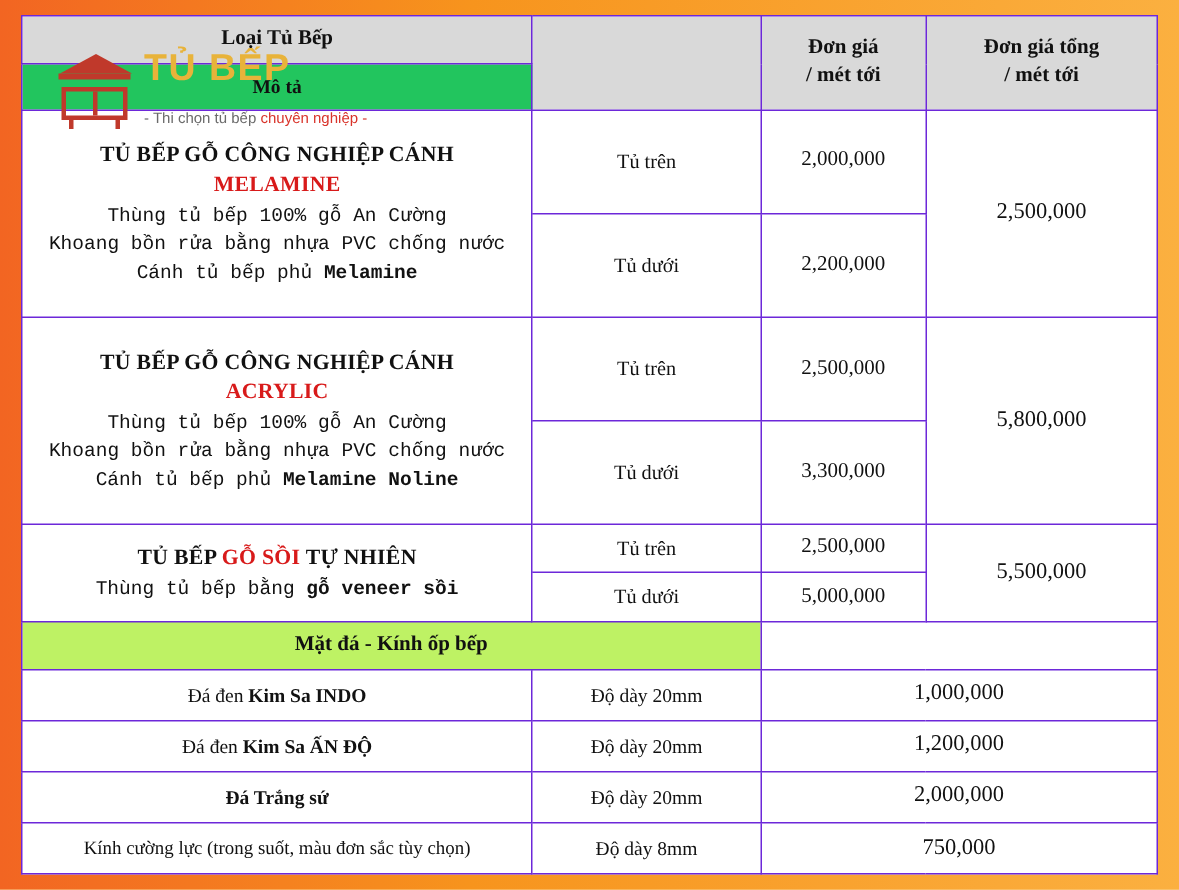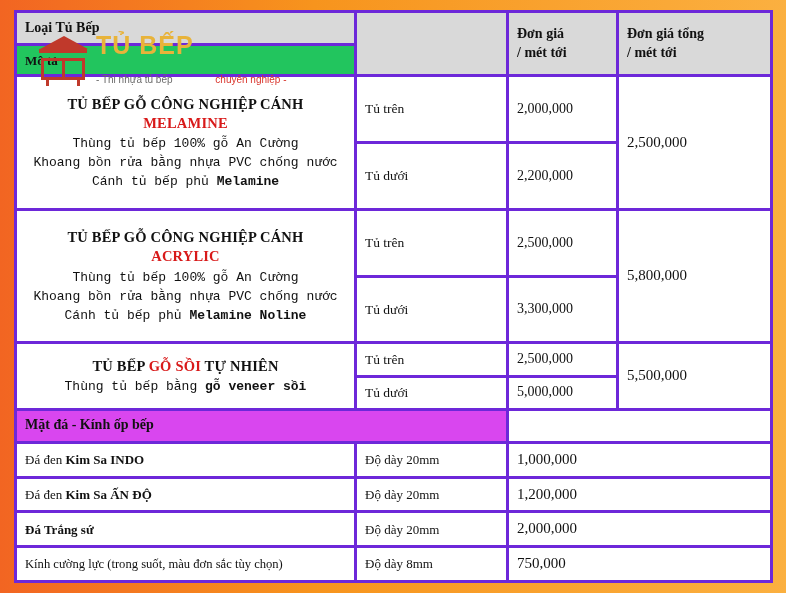--- a/index.html
+++ b/index.html
@@ -38,7 +38,8 @@
     color: #111;
   }
   table.price td {
-    border: 3px solid #6d28d9;
+    border: 1px solid #6d28d9;
+    text-align: center;
     vertical-align: middle;
     padding: 2px 8px;
     line-height: 1.32;

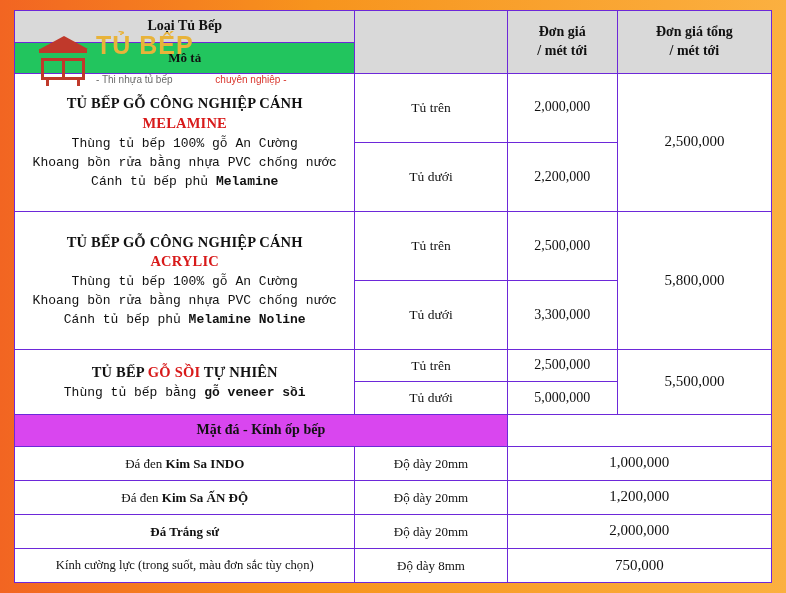--- a/index.html
+++ b/index.html
@@ -305,7 +305,7 @@
       <div class="wordmark">
         <span>TỦ BẾP</span>
       </div>
-      <div class="tagline"><span>- Thi nhựa tủ bếp </span><em>chuyên nghiệp -</em></div>
+      <div class="tagline"><span>- Thi chọn tủ bếp </span><em>chuyên nghiệp -</em></div>
     </div>
 
   </div>

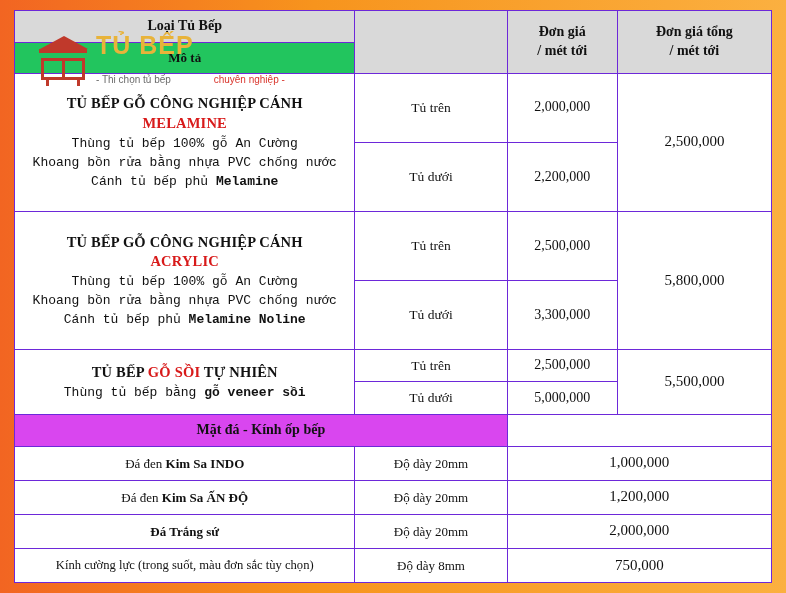--- a/index.html
+++ b/index.html
@@ -184,7 +184,6 @@
   #logo .tagline em {
     font-style: normal;
     color: #d9342b;
-    margin-left: 40px;
   }
 </style>
 </head>

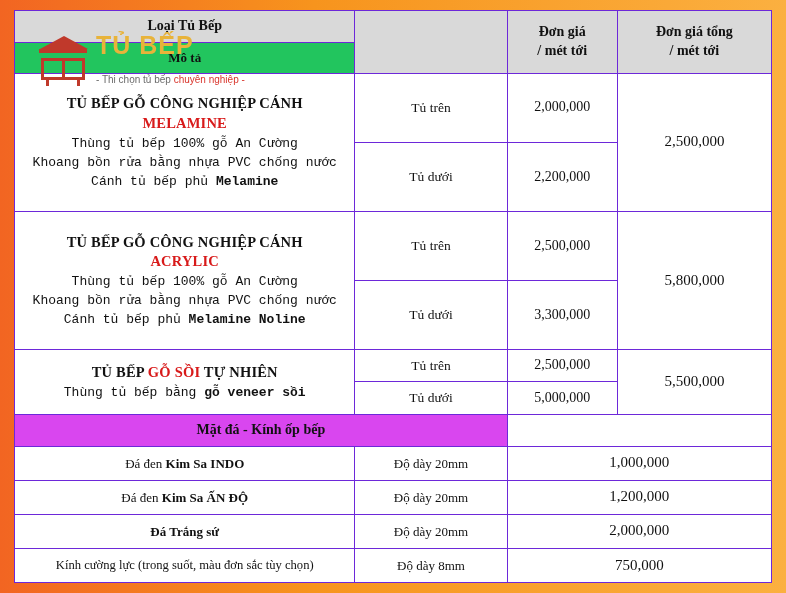--- a/index.html
+++ b/index.html
@@ -88,7 +88,7 @@
     font-size: 13.5px;
   }
   .stone-head {
-    background: #d946ef;
+    background: #bef264;
     font-weight: bold;
     font-size: 14px;
   }

